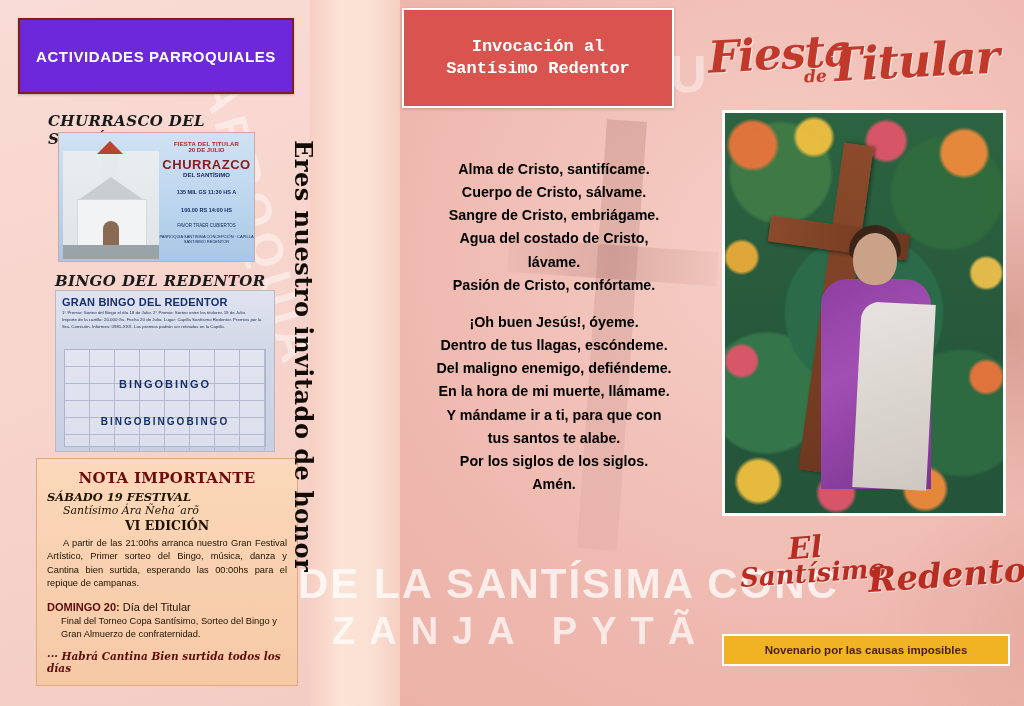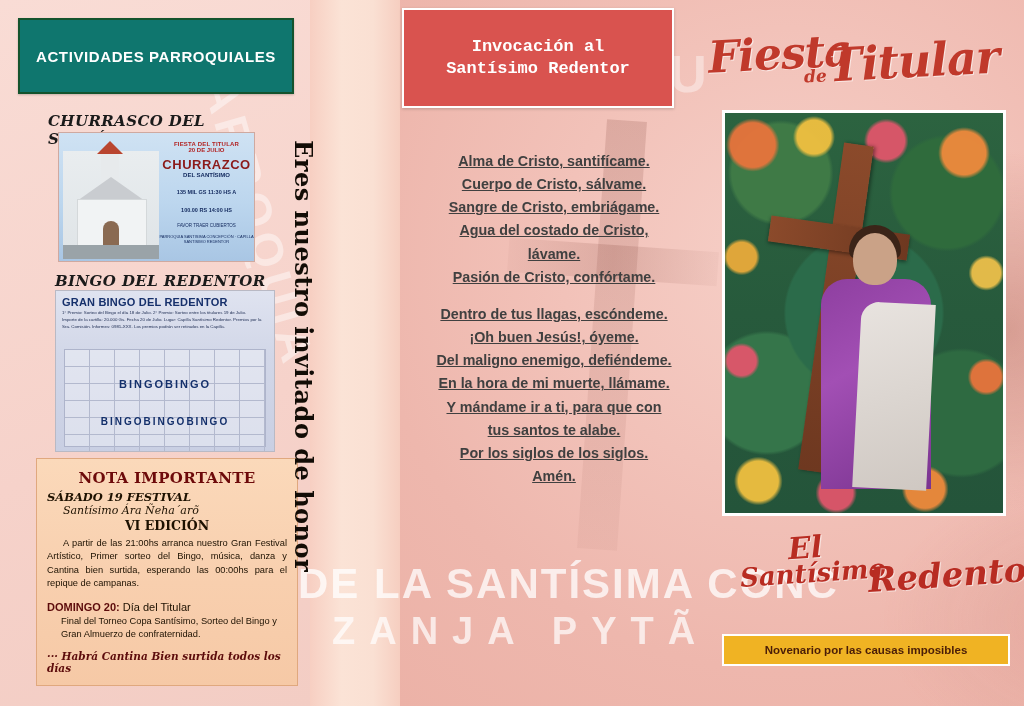--- a/index.html
+++ b/index.html
@@ -113,8 +113,8 @@
     position: absolute;
     left: 18px; top: 18px;
     width: 272px; height: 72px;
-    background: #0f766e;
-    border: 2px solid #14532d;
+    background: #6d28d9;
+    border: 2px solid #7f1d1d;
     display: flex;
     align-items: center;
     justify-content: center;

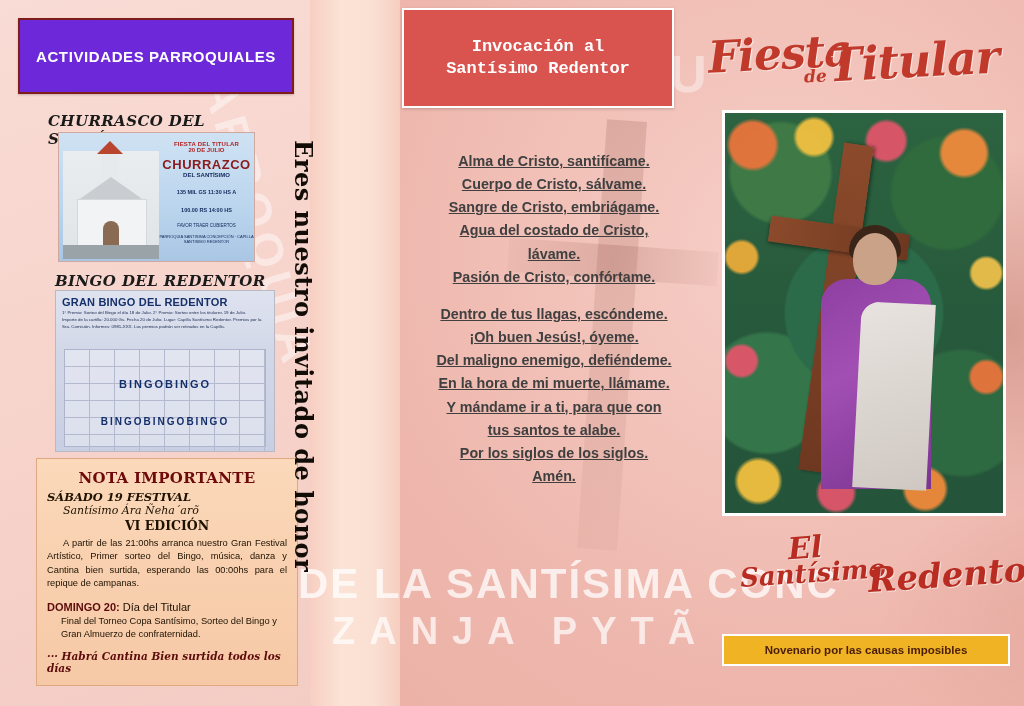--- a/index.html
+++ b/index.html
@@ -361,14 +361,13 @@
   }
   .prayer {
     position: absolute;
-    left: 404px; top: 150px;
+    left: 404px; top: 158px;
     width: 300px;
     text-align: center;
-    color: #404040;
+    color: #000000;
     font-weight: bold;
     font-size: 14.3px;
     line-height: 1.62;
-    text-decoration: underline;
   }
   .prayer .stanza + .stanza { margin-top: 14px; }
 

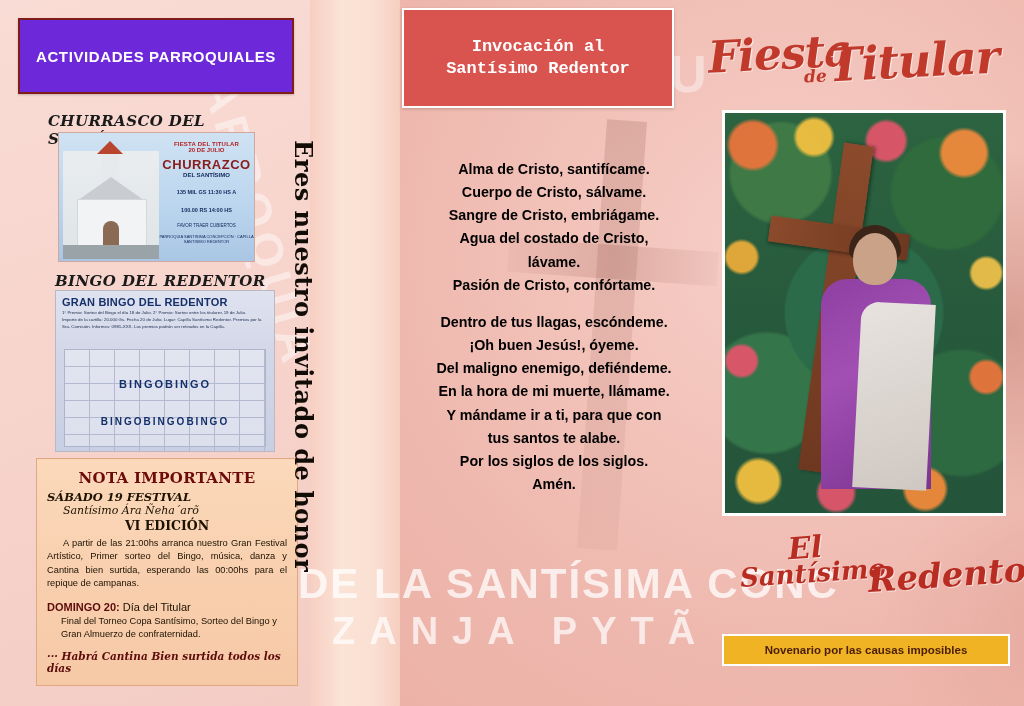--- a/index.html
+++ b/index.html
@@ -697,8 +697,8 @@
       <div>Pasión de Cristo, confórtame.</div>
     </div>
     <div class="stanza">
+      <div>¡Oh buen Jesús!, óyeme.</div>
       <div>Dentro de tus llagas, escóndeme.</div>
-      <div>¡Oh buen Jesús!, óyeme.</div>
       <div>Del maligno enemigo, defiéndeme.</div>
       <div>En la hora de mi muerte, llámame.</div>
       <div>Y mándame ir a ti, para que con</div>

